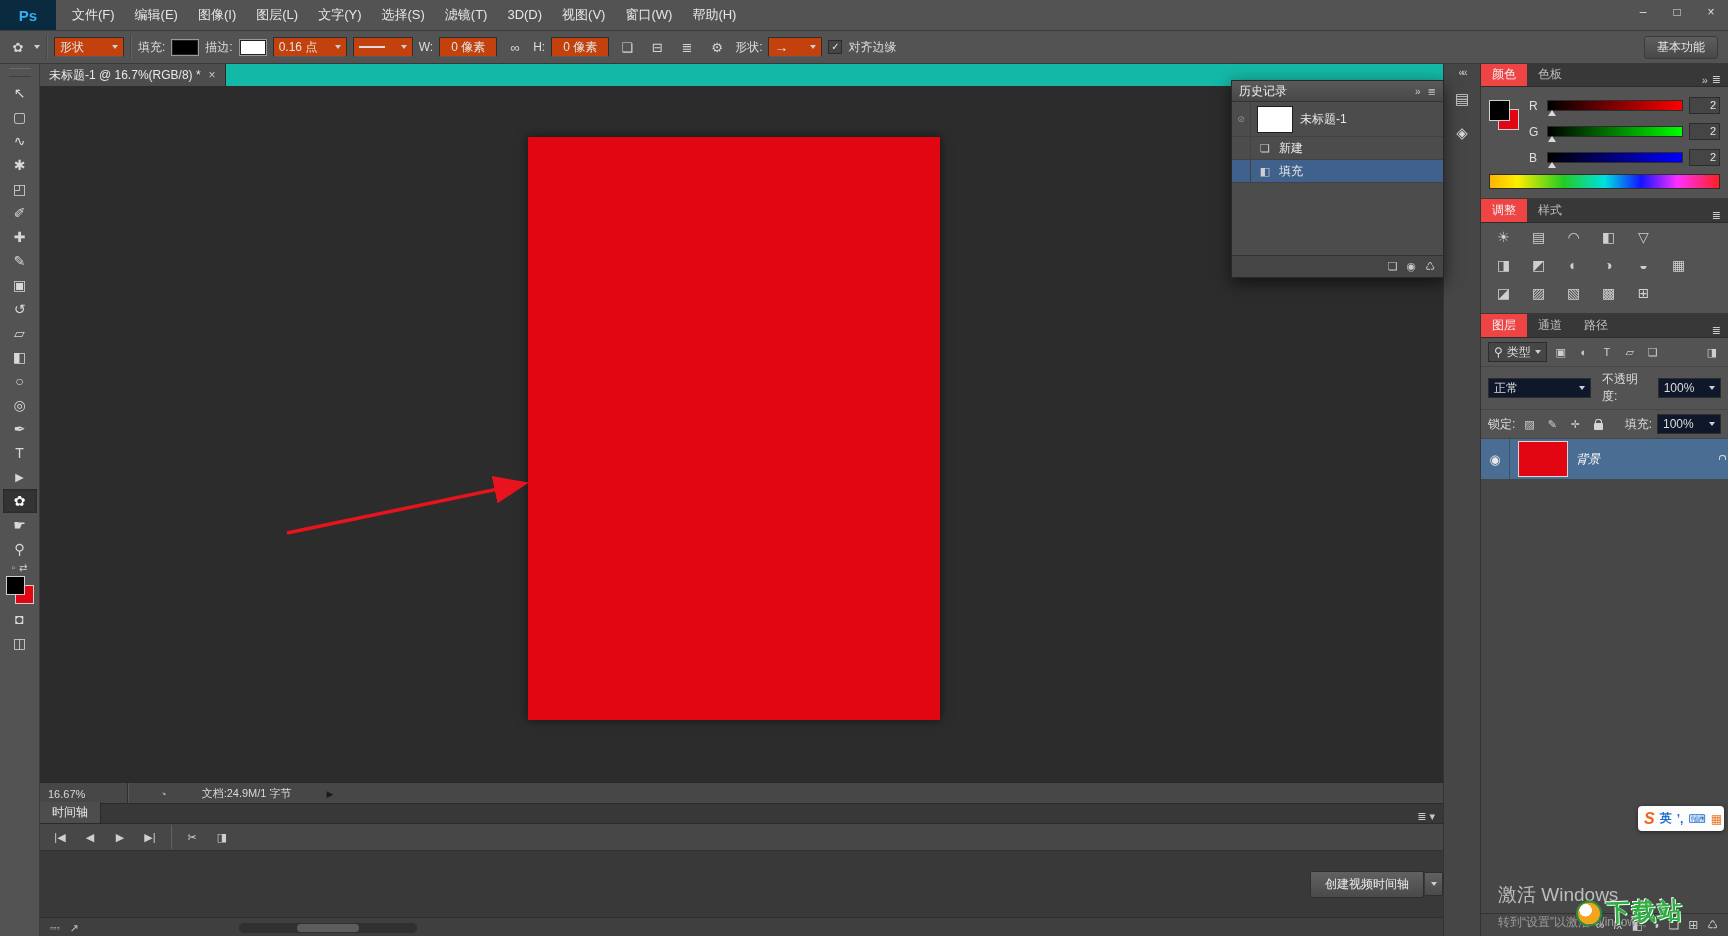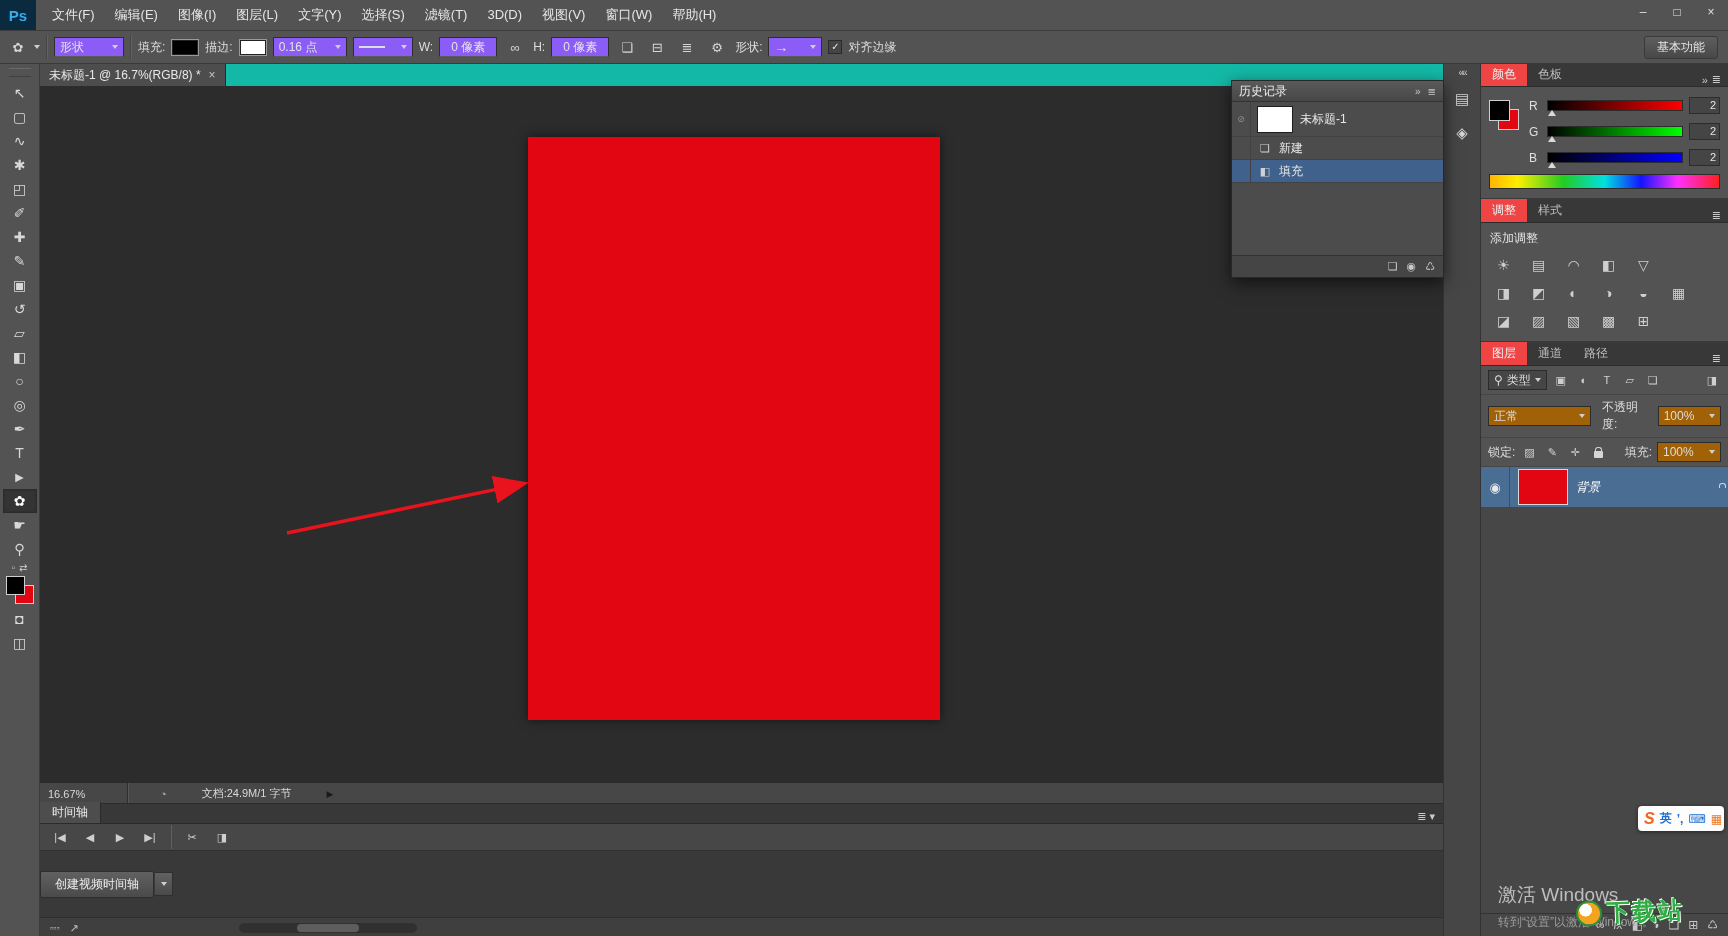--- a/index.html
+++ b/index.html
@@ -11,7 +11,7 @@
   }
   
   #menubar{position:absolute;left:0;top:0;width:1728px;height:30px;background:#535353;border-bottom:1px solid #3c3c3c;display:flex;align-items:center;z-index:20;}
-  .ps-logo{width:36px;height:30px;background:#0a2a3f;color:#35aef0;font-weight:bold;font-size:15px;display:flex;align-items:center;justify-content:center;margin-right:6px;}
+  .ps-logo{width:56px;height:30px;background:#0a2a3f;color:#35aef0;font-weight:bold;font-size:15px;display:flex;align-items:center;justify-content:center;margin-right:6px;}
   .mi{padding:0 10px;font-size:13px;color:#e6e6e6;line-height:30px;cursor:default;}
   .win-controls{margin-left:auto;display:flex;}
   .win-btn{width:34px;height:22px;margin-top:-6px;display:flex;align-items:center;justify-content:center;color:#e0e0e0;font-size:12px;}

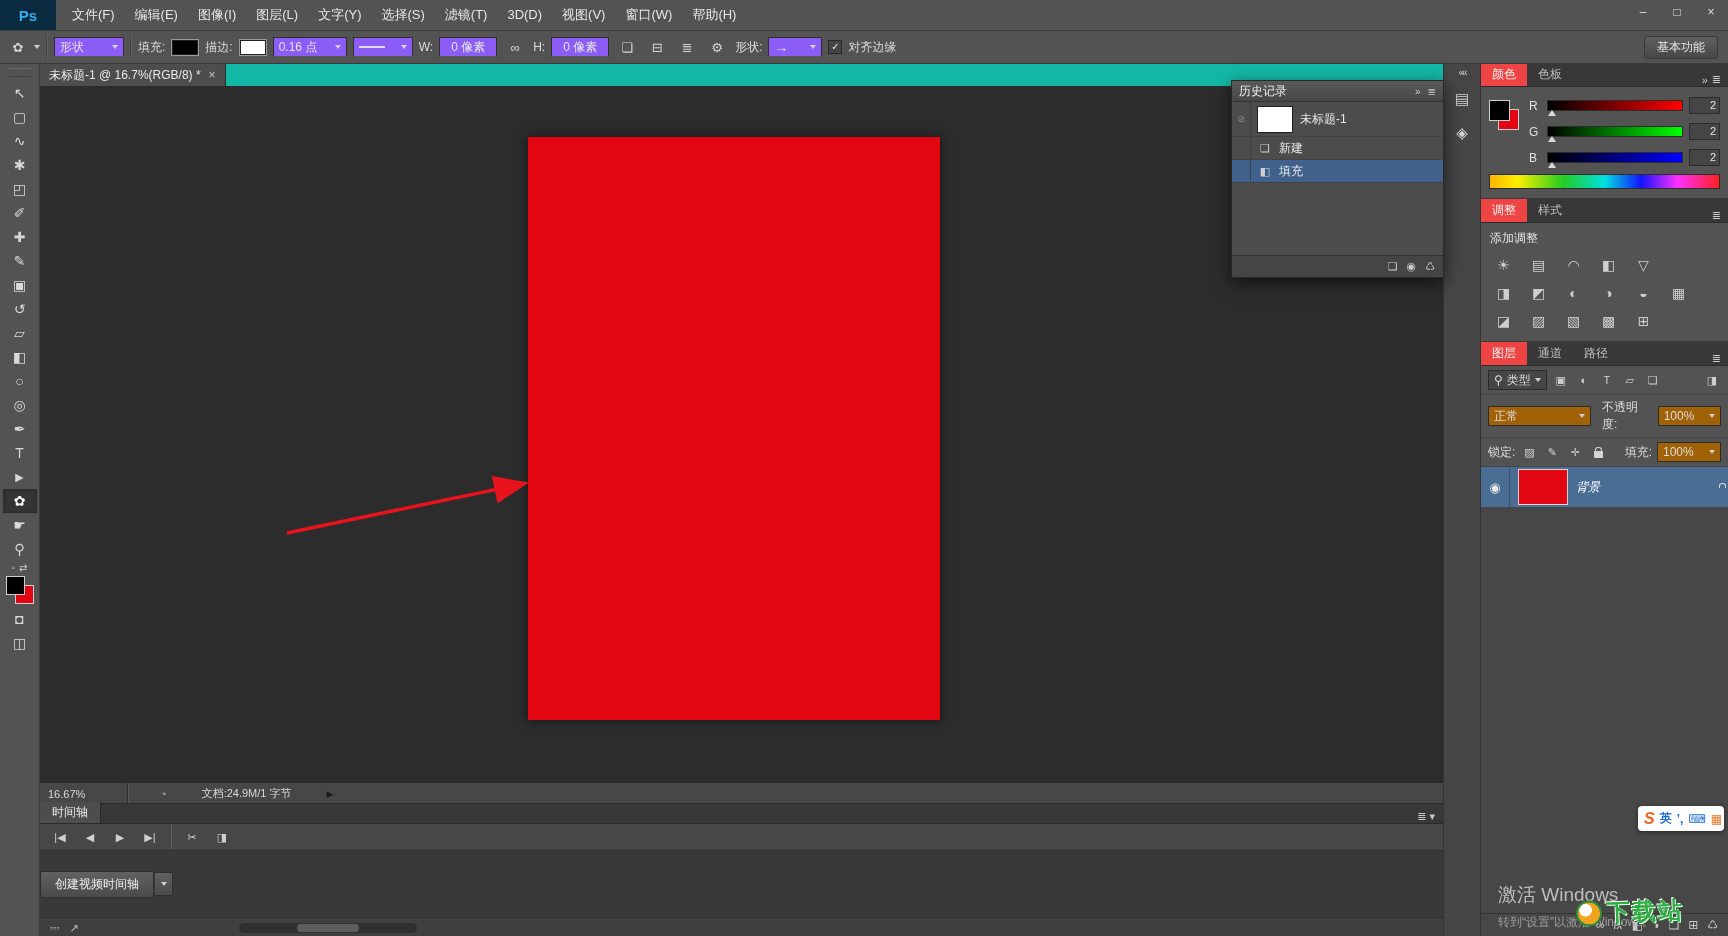--- a/index.html
+++ b/index.html
@@ -18,7 +18,7 @@
   
   #optionsbar{position:absolute;left:0;top:31px;width:1728px;height:33px;background:#535353;border-bottom:1px solid #393939;display:flex;align-items:center;gap:6px;padding-left:6px;box-sizing:border-box;z-index:20;}
   .tsep{width:1px;height:24px;background:#454545;border-right:1px solid #616161;}
-  .fld{background:#8b5cf6;border:1px solid #2e2e2e;border-bottom-color:#5a5a5a;display:flex;align-items:center;justify-content:center;height:18px;padding:0 5px;color:#e3e3e3;}
+  .fld{background:#c2410c;border:1px solid #2e2e2e;border-bottom-color:#5a5a5a;display:flex;align-items:center;justify-content:center;height:18px;padding:0 5px;color:#e3e3e3;}
   .dd{display:flex;align-items:center;gap:4px;}
   .tri{width:0;height:0;border-left:3.5px solid transparent;border-right:3.5px solid transparent;border-top:4px solid #cfcfcf;}
   .icon-btn{width:24px;height:20px;display:flex;align-items:center;justify-content:center;color:#d5d5d5;font-size:13px;}

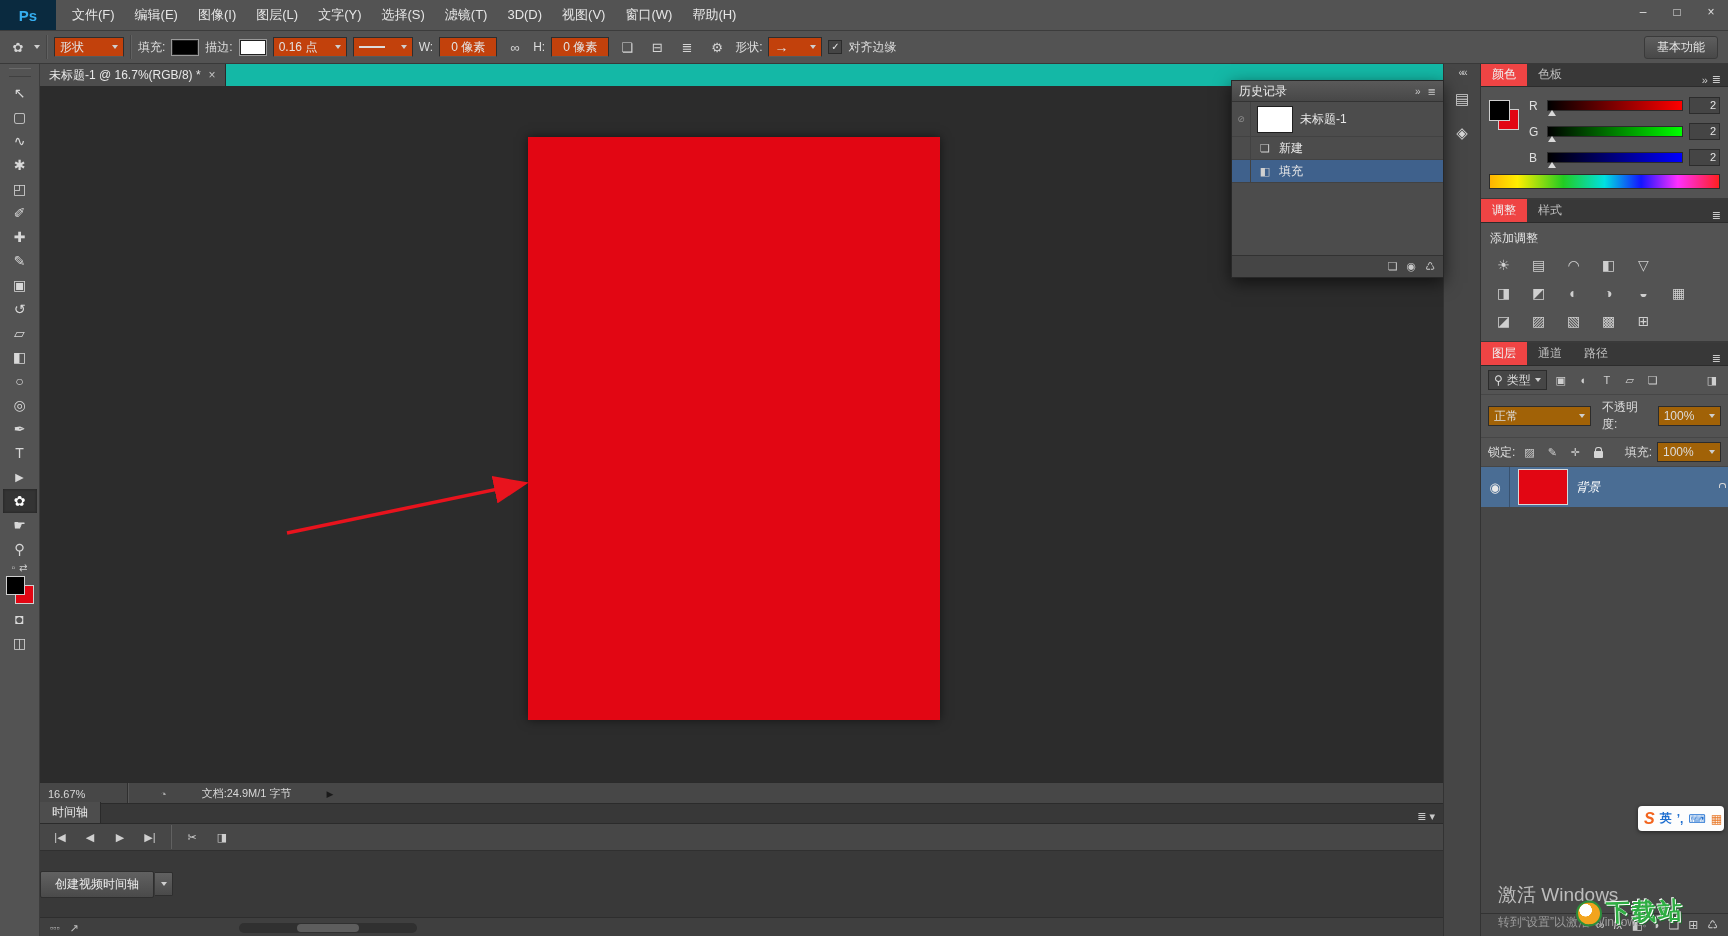--- a/index.html
+++ b/index.html
@@ -419,7 +419,6 @@
           <span>≣</span>
         </div>
     </div>
-    <div class="hd">添加调整</div>
     <div class="adj-row">
       <span class="adj">☀</span>
       <span class="adj">▤</span>

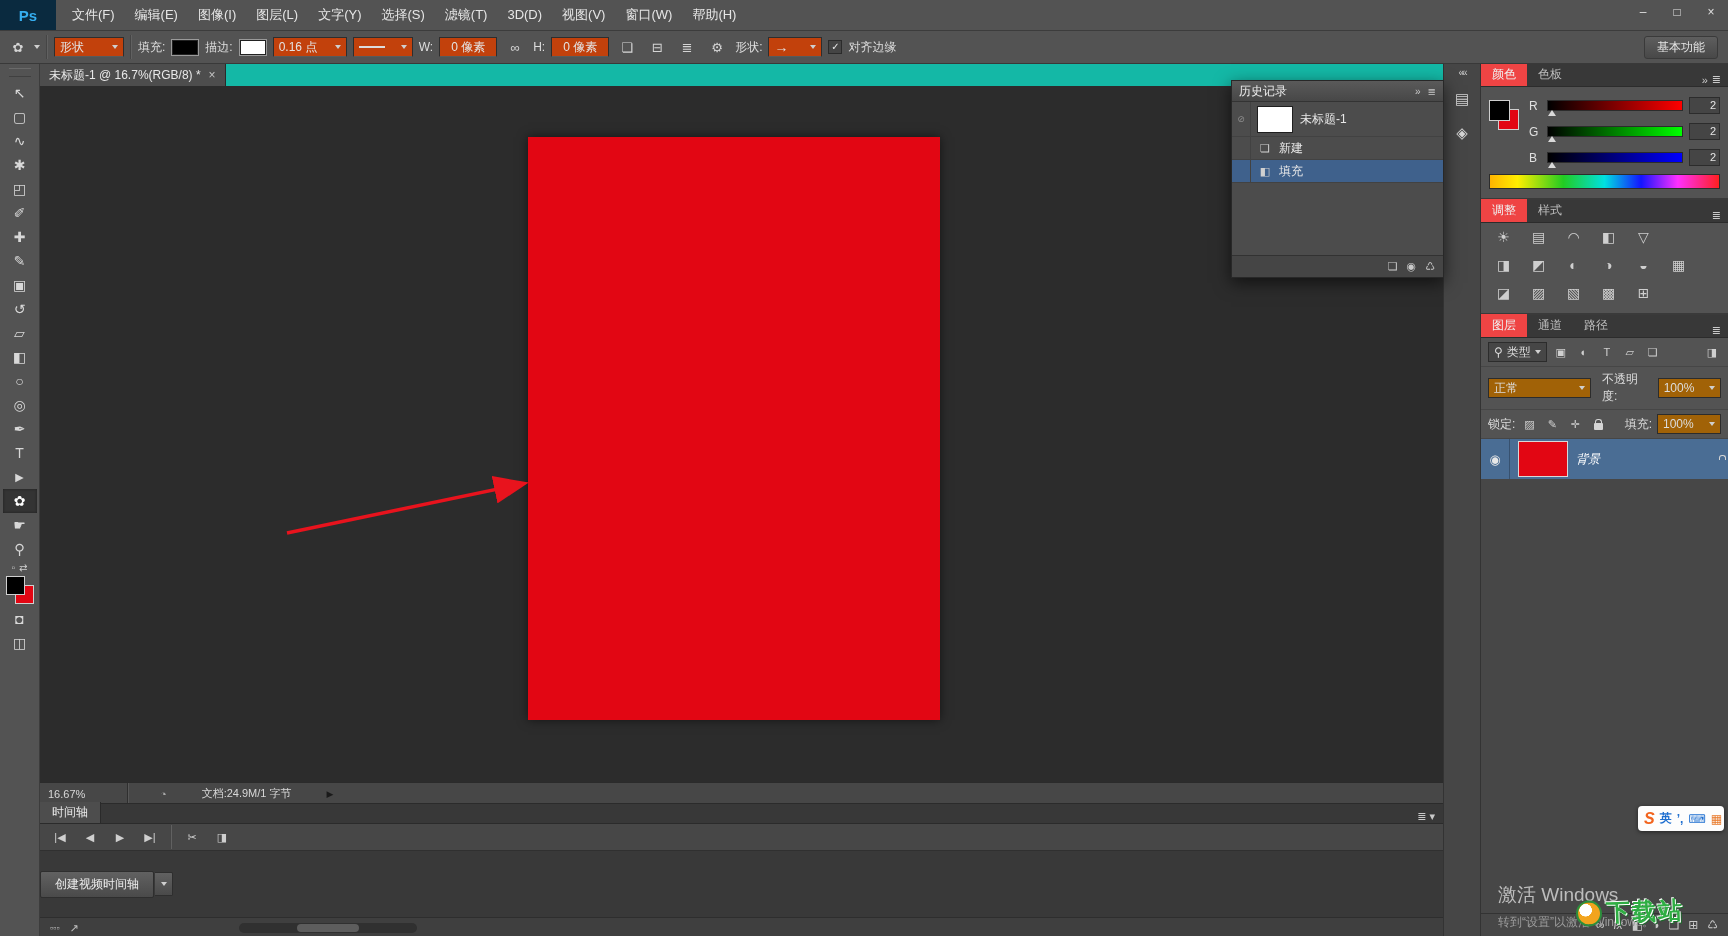--- a/index.html
+++ b/index.html
@@ -92,7 +92,7 @@
   .lp-row{display:flex;align-items:center;gap:5px;padding:4px 7px;border-bottom:1px solid #464646;}
   .kind-box{display:flex;align-items:center;gap:4px;background:#464646;border:1px solid #2c2c2c;height:18px;padding:0 5px;}
   .sm-ico{width:18px;height:18px;display:flex;align-items:center;justify-content:center;color:#cfcfcf;font-size:11px;}
-  .sel-box{display:flex;align-items:center;justify-content:space-between;background:#a16207;border:1px solid #2c2c2c;height:18px;padding:0 5px;}
+  .sel-box{display:flex;align-items:center;justify-content:space-between;background:#0f172a;border:1px solid #2c2c2c;height:18px;padding:0 5px;}
   .layer-list{flex:1;background:#474747;position:relative;}
   .layer-row{height:40px;background:#4a6d94;display:flex;align-items:center;} 
   .layers-footer{height:22px;background:#474747;border-top:1px solid #333;display:flex;align-items:center;justify-content:flex-end;gap:9px;padding-right:10px;color:#c9c9c9;font-size:12px;}

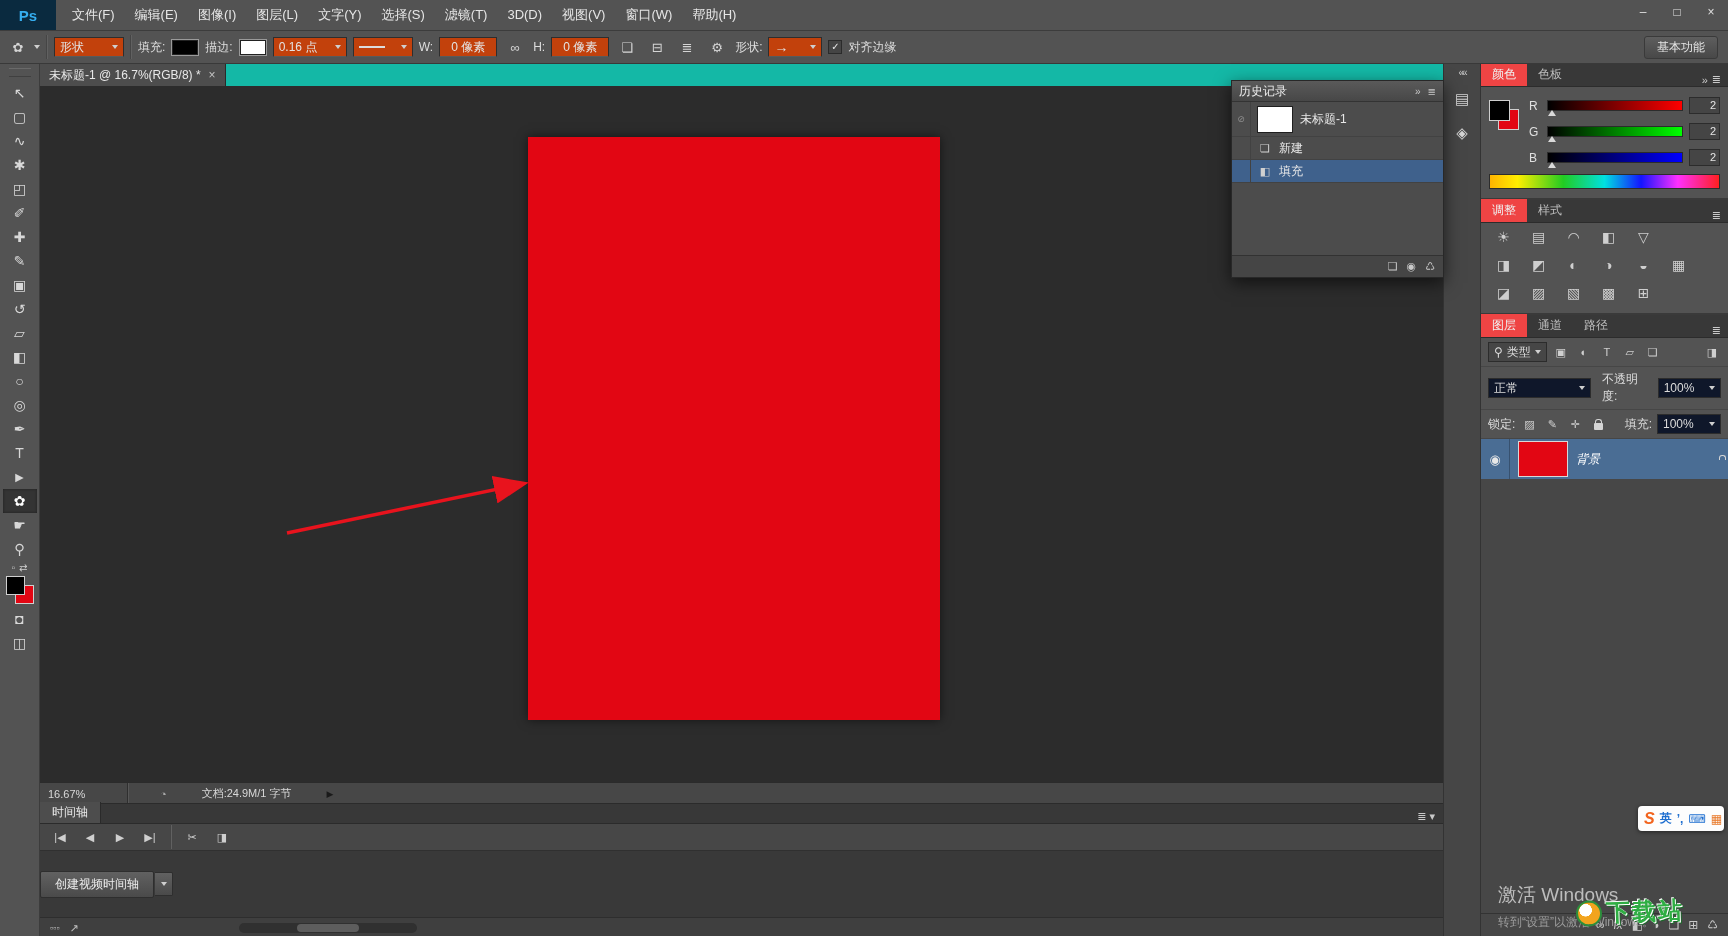--- a/index.html
+++ b/index.html
@@ -54,7 +54,7 @@
   .tl-menu{margin-left:auto;display:flex;align-items:center;gap:3px;padding-right:8px;color:#c9c9c9;font-size:11px;}
   .tl-controls{height:26px;background:#474747;border-bottom:1px solid #303030;display:flex;align-items:center;padding-left:6px;gap:2px;}
   .tl-btn{min-width:22px;height:20px;display:flex;align-items:center;justify-content:center;color:#cfcfcf;font-size:11px;padding:0 3px;}
-  .tl-track{height:66px;background:#393939;display:flex;align-items:center;justify-content:flex-start;gap:1px;}
+  .tl-track{height:66px;background:#393939;display:flex;align-items:center;justify-content:flex-end;gap:1px;}
   .create-btn{background:linear-gradient(#616161,#4a4a4a);border:1px solid #2e2e2e;border-radius:2px;padding:4px 14px;font-size:12px;color:#ececec;}
   .create-dd{background:linear-gradient(#616161,#4a4a4a);border:1px solid #2e2e2e;border-left:none;border-radius:0 2px 2px 0;height:24px;width:18px;display:flex;align-items:center;justify-content:center;box-sizing:border-box;}
   .tl-footer{height:20px;background:#3f3f3f;border-top:1px solid #2e2e2e;display:flex;align-items:center;gap:10px;padding-left:10px;color:#bdbdbd;font-size:9px;}

